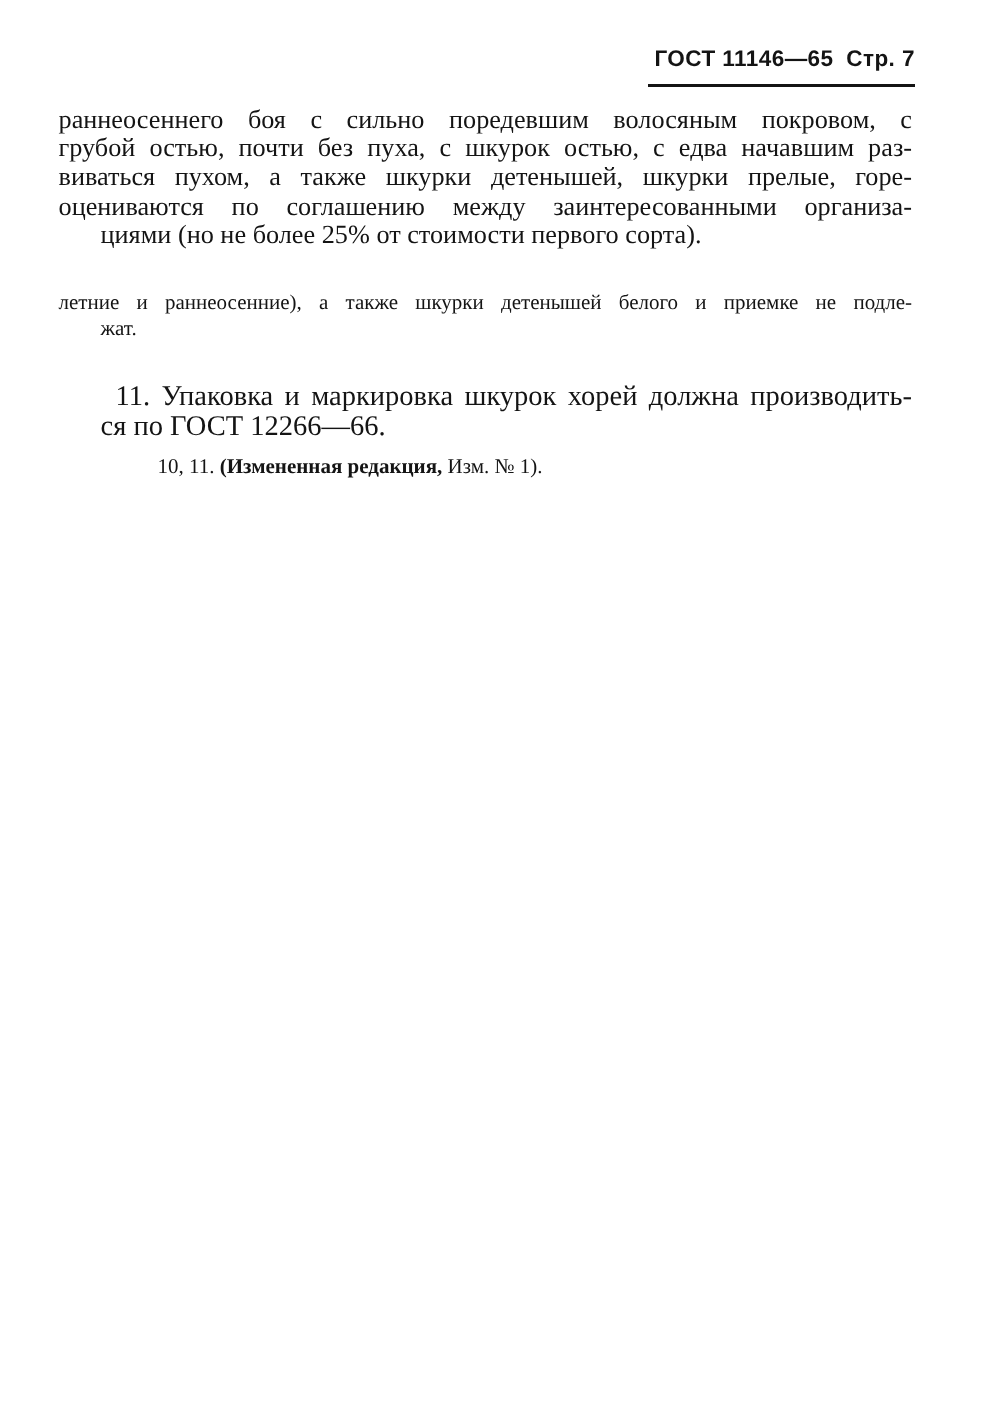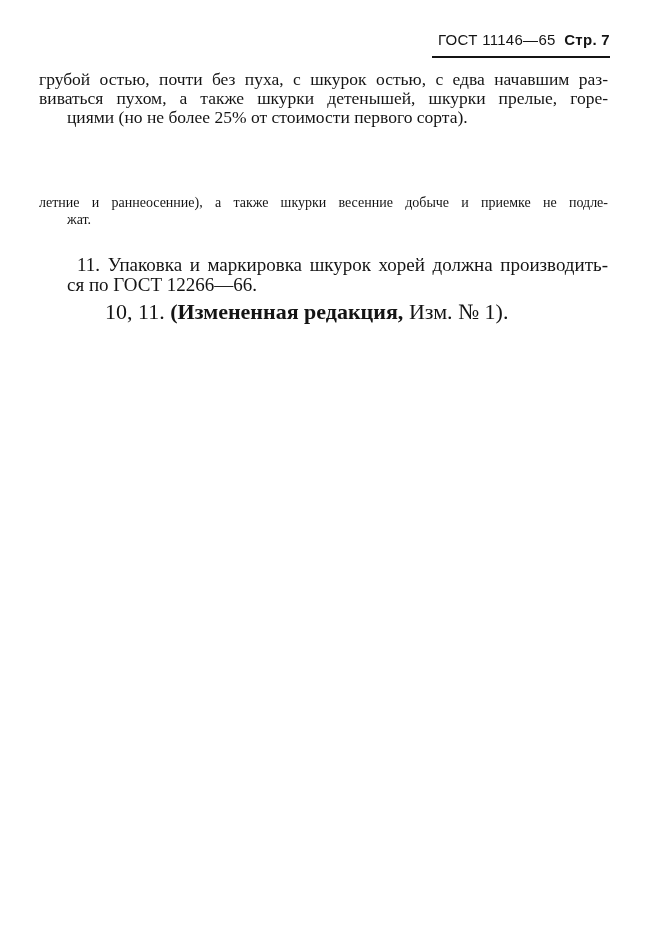--- a/index.html
+++ b/index.html
@@ -35,7 +35,7 @@
       height: 2px;
       background: #141414;
     }
-    .header-code { font-weight: normal; }
+    .header-code { font-weight: bold; }
     .header-page { font-weight: bold; margin-left: 4px; }
     .block {
       position: absolute;

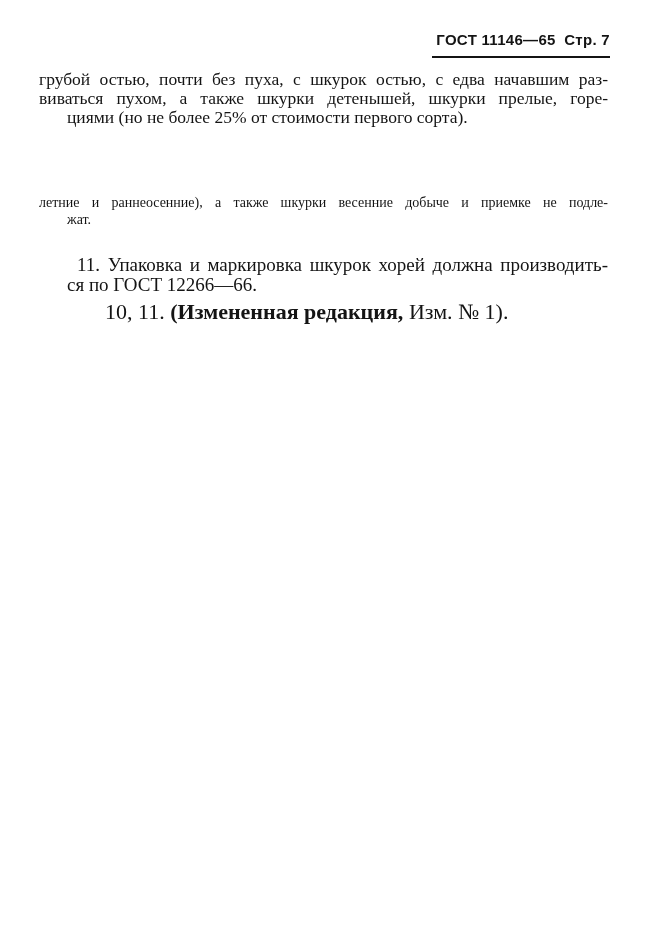--- a/index.html
+++ b/index.html
@@ -87,6 +87,7 @@
 </div>
 
 <div class="block para-main">
+  <span class="line">раннеосеннего боя с сильно поредевшим волосяным покровом, с</span>
   <span class="line">грубой остью, почти без пуха, с шкурок остью, с едва начавшим раз-</span>
   <span class="line">виваться пухом, а также шкурки детенышей, шкурки прелые, горе-</span>
   <span class="line last">циями (но не более 25% от стоимости первого сорта).</span>

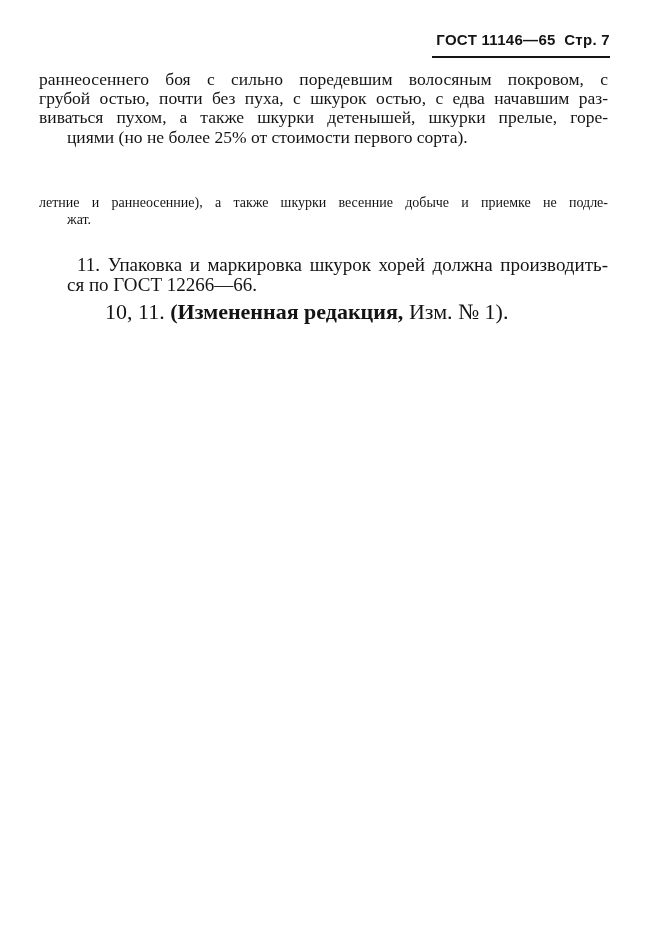--- a/index.html
+++ b/index.html
@@ -90,6 +90,7 @@
   <span class="line">раннеосеннего боя с сильно поредевшим волосяным покровом, с</span>
   <span class="line">грубой остью, почти без пуха, с шкурок остью, с едва начавшим раз-</span>
   <span class="line">виваться пухом, а также шкурки детенышей, шкурки прелые, горе-</span>
+  <span class="line">оцениваются по соглашению между заинтересованными организа-</span>
   <span class="line last">циями (но не более 25% от стоимости первого сорта).</span>
 </div>
 

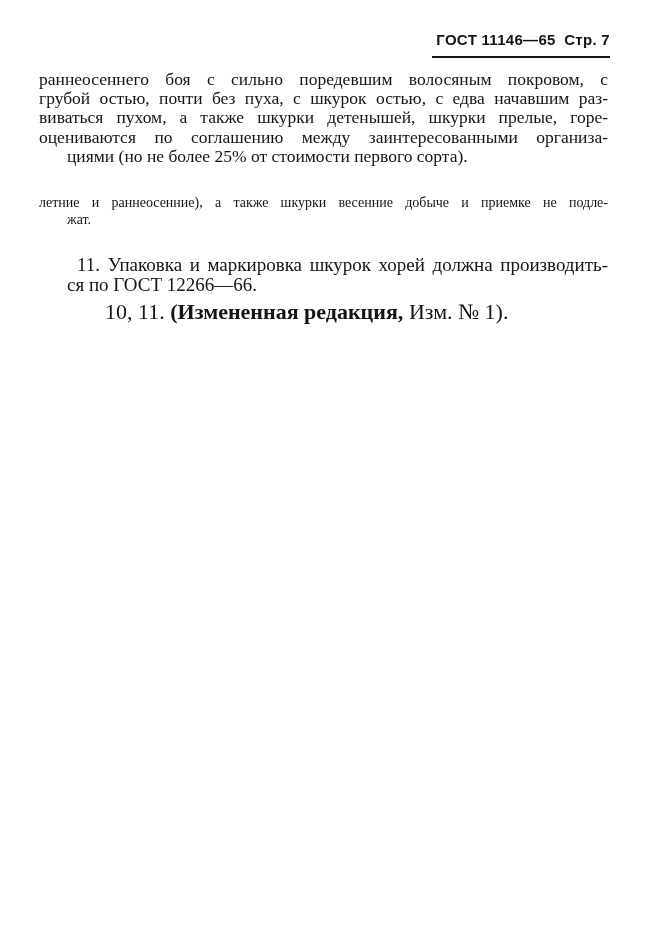--- a/index.html
+++ b/index.html
@@ -95,7 +95,7 @@
 </div>
 
 <div class="block note">
-  <span class="line">летние и раннеосенние), а также шкурки весенние добыче и приемке не подле-</span>
+  <span class="line">летние и раннеосенние), а также шкурки детенышей белого и приемке не подле-</span>
   <span class="line last">жат.</span>
 </div>
 

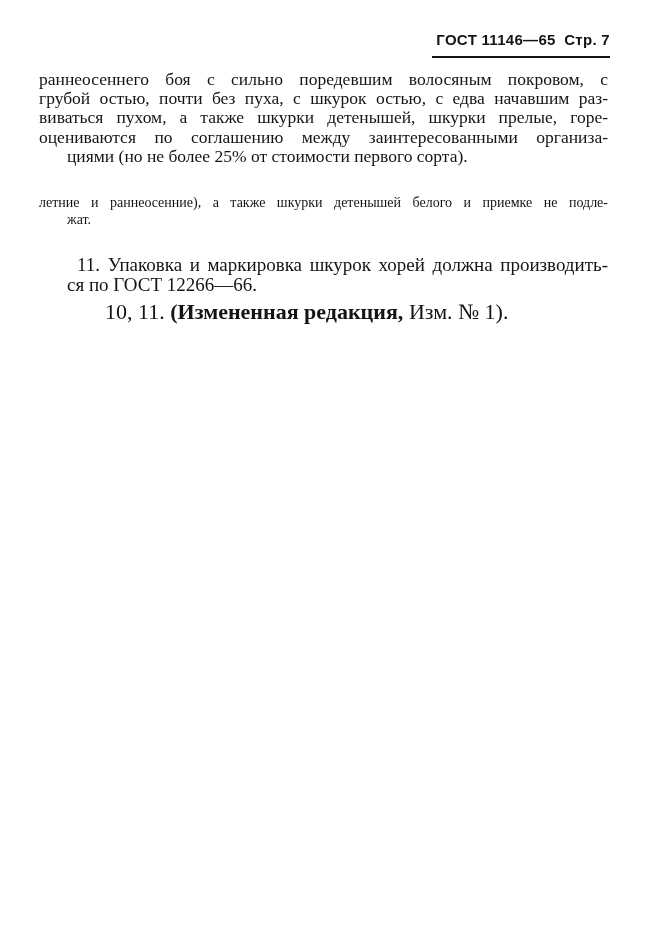--- a/index.html
+++ b/index.html
@@ -72,7 +72,7 @@
     }
     .revision {
       top: 302px;
-      font-size: 22px;
+      font-size: 14px;
       line-height: 19.5px;
     }
     .bold { font-weight: bold; }

